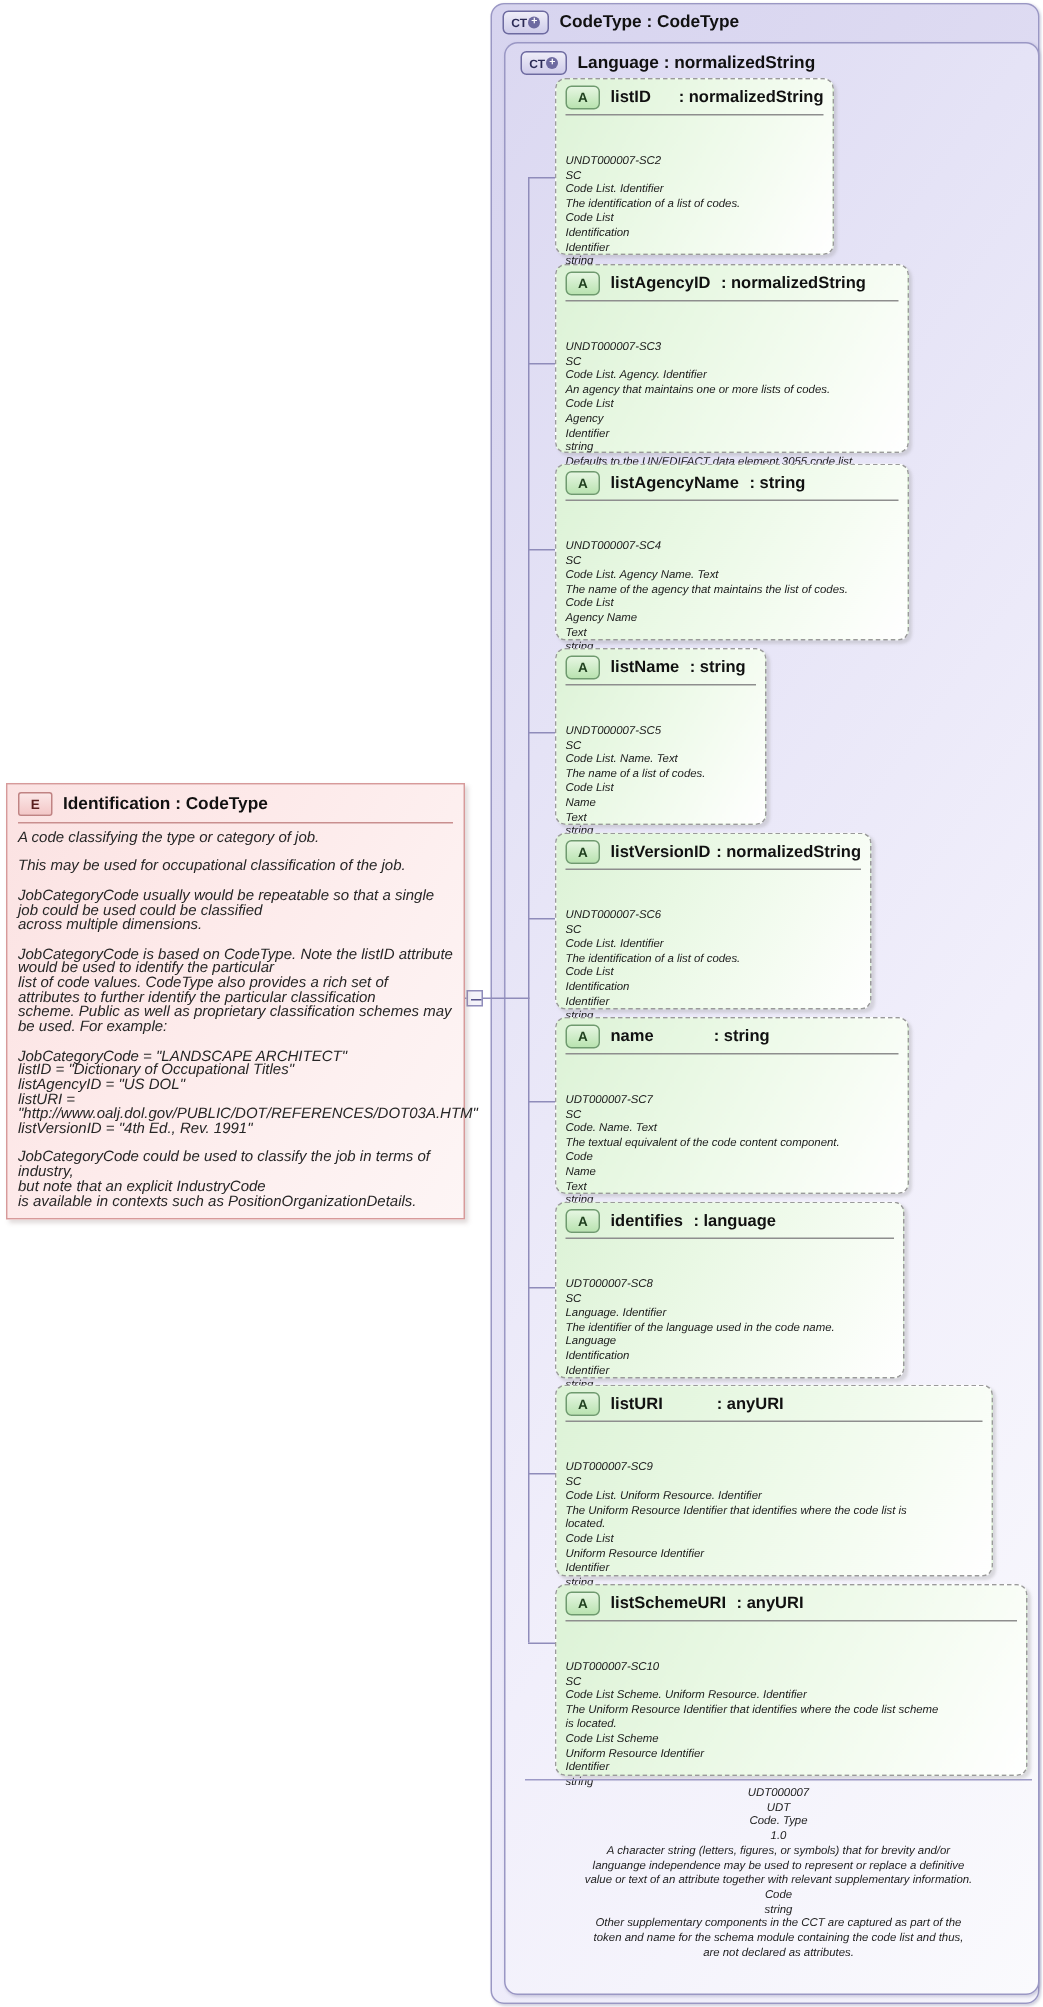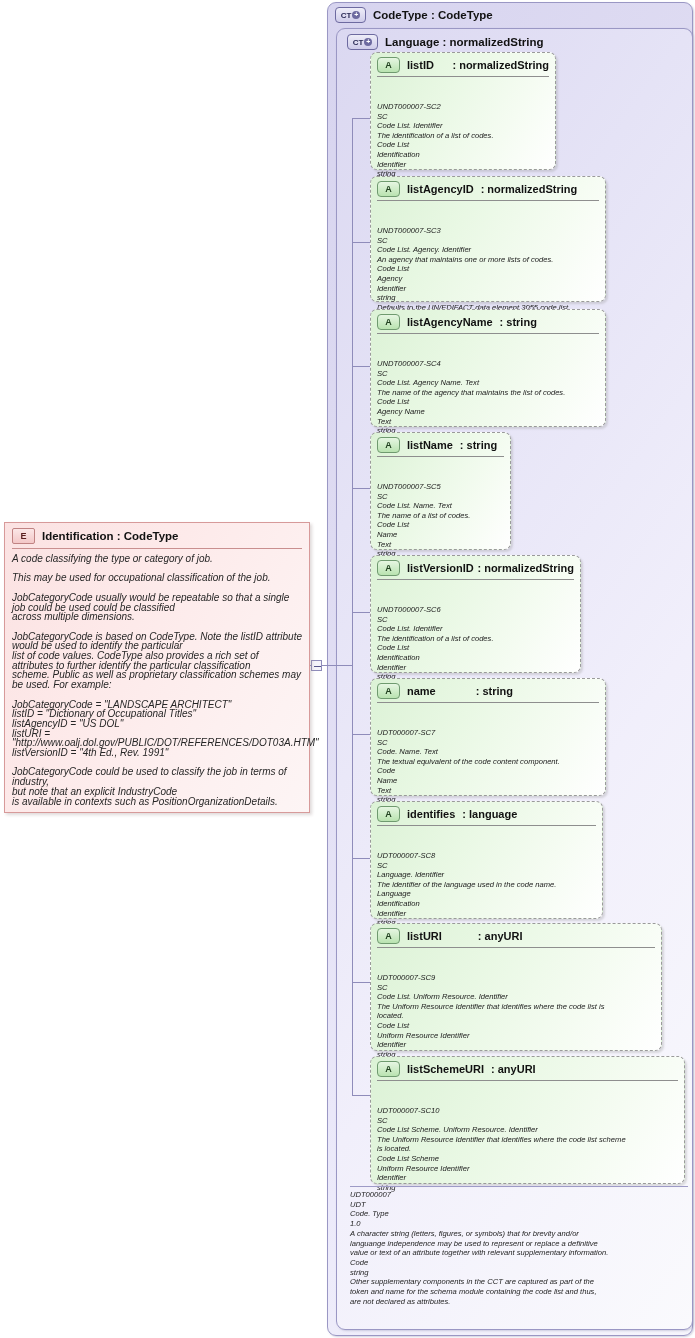--- a/index.html
+++ b/index.html
@@ -93,6 +93,7 @@
     left:350px;top:1190px;width:338px;
     font-size:7.6px;line-height:9.7px;font-style:italic;color:#1d1d1d;
     white-space:pre-wrap;
+    text-align:center;
   }
   #udt-foot-sep{left:350px;top:1186px;width:338px;height:1px;background:#9d9ac6;}
 

